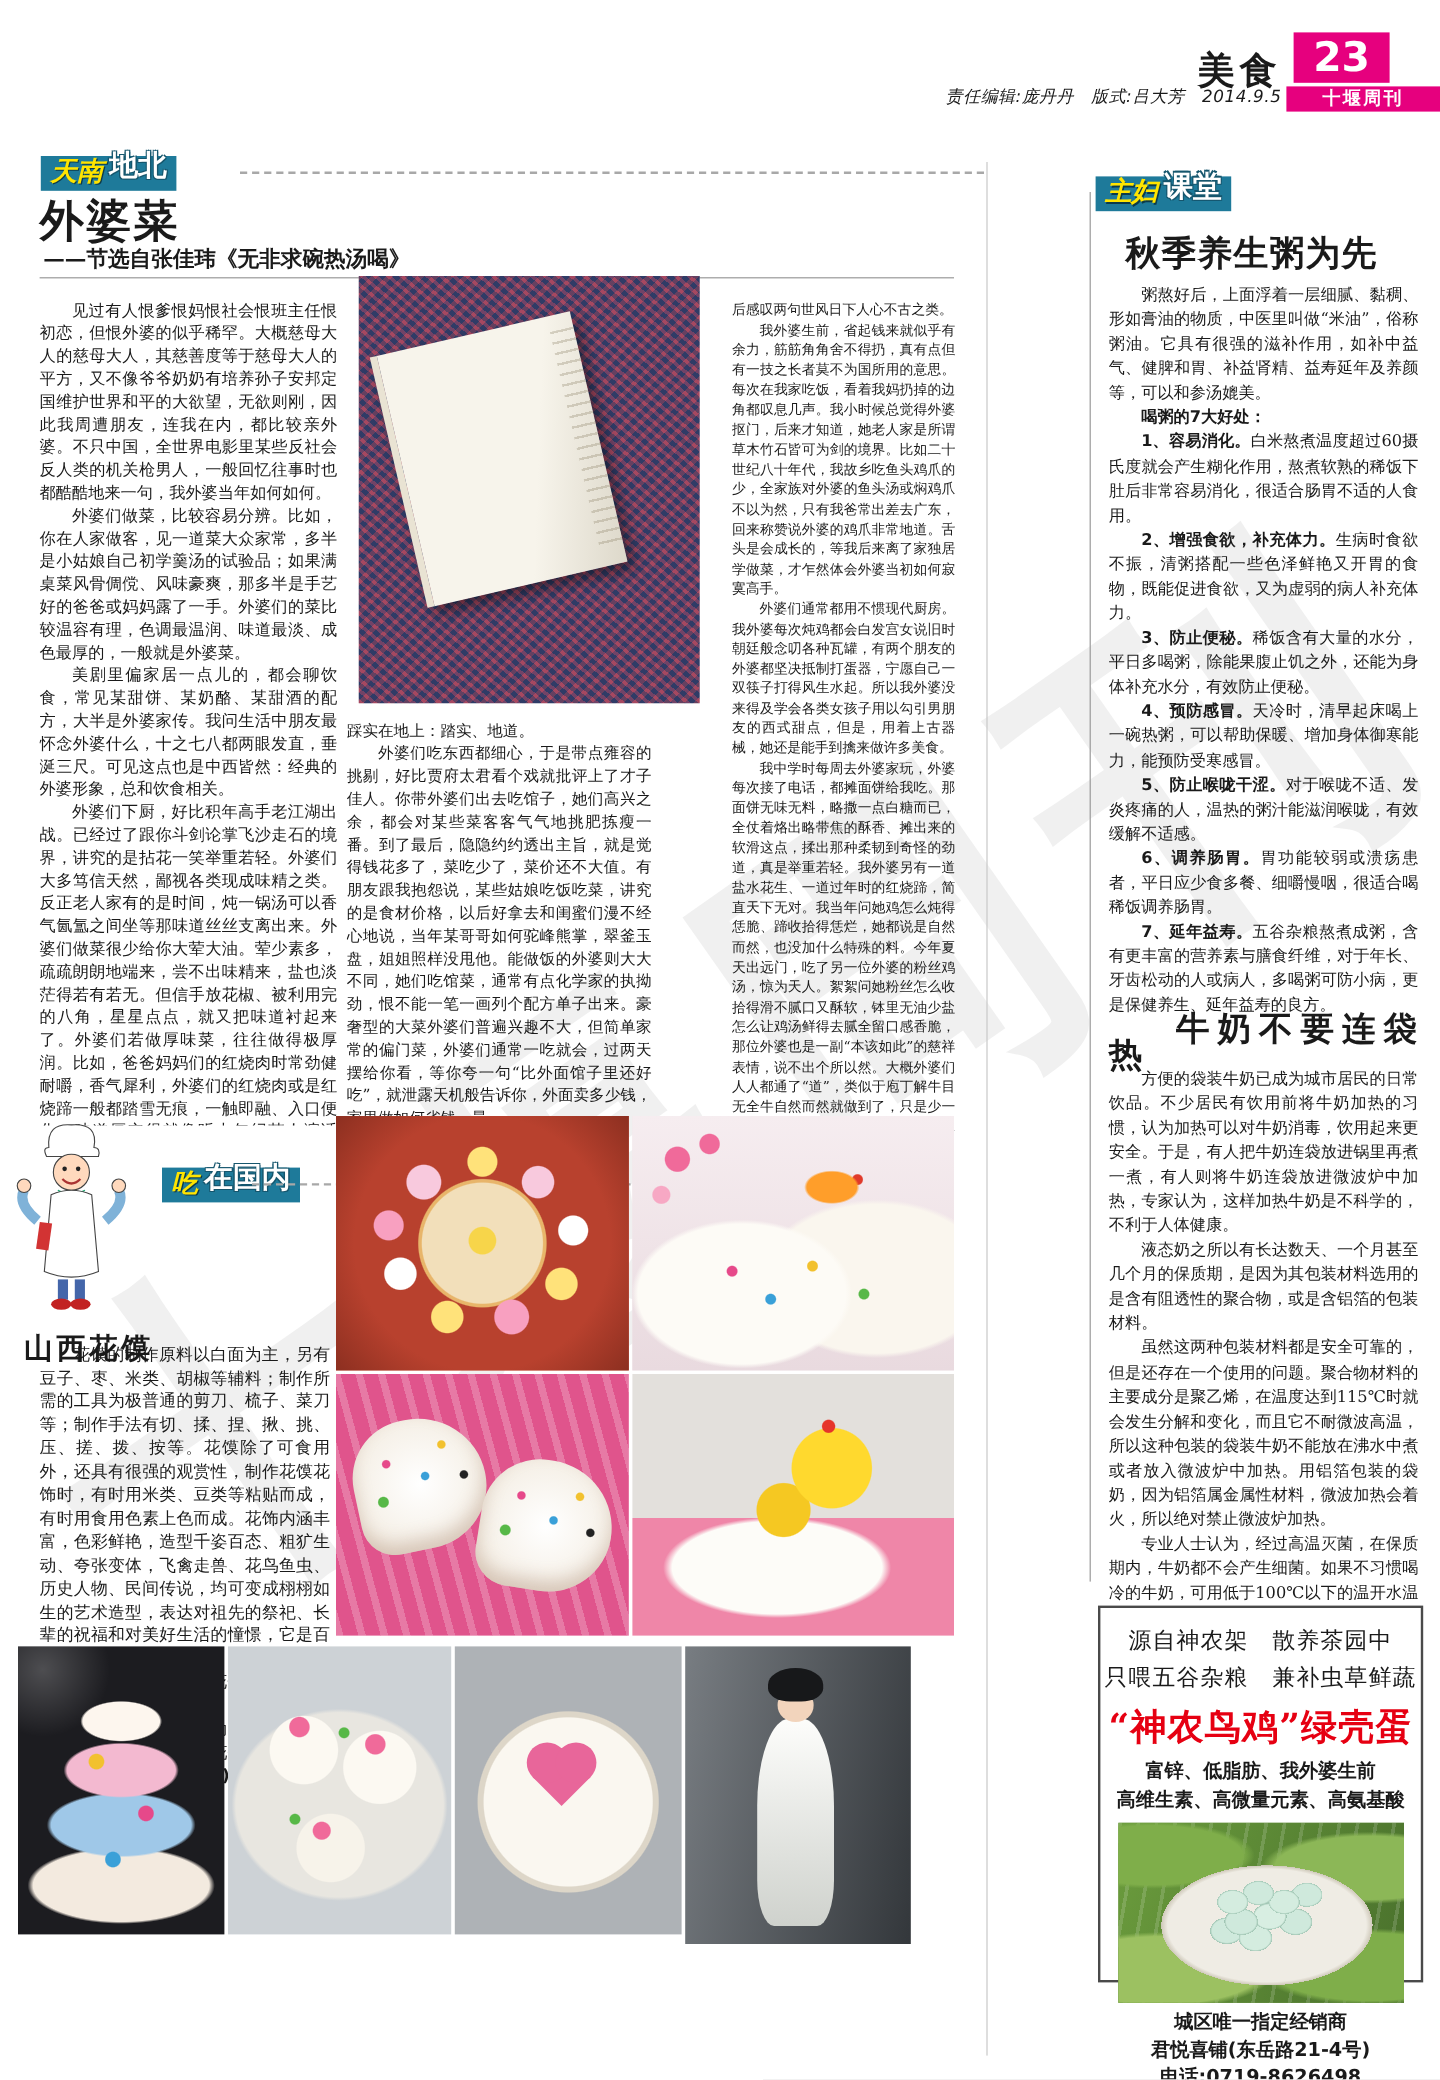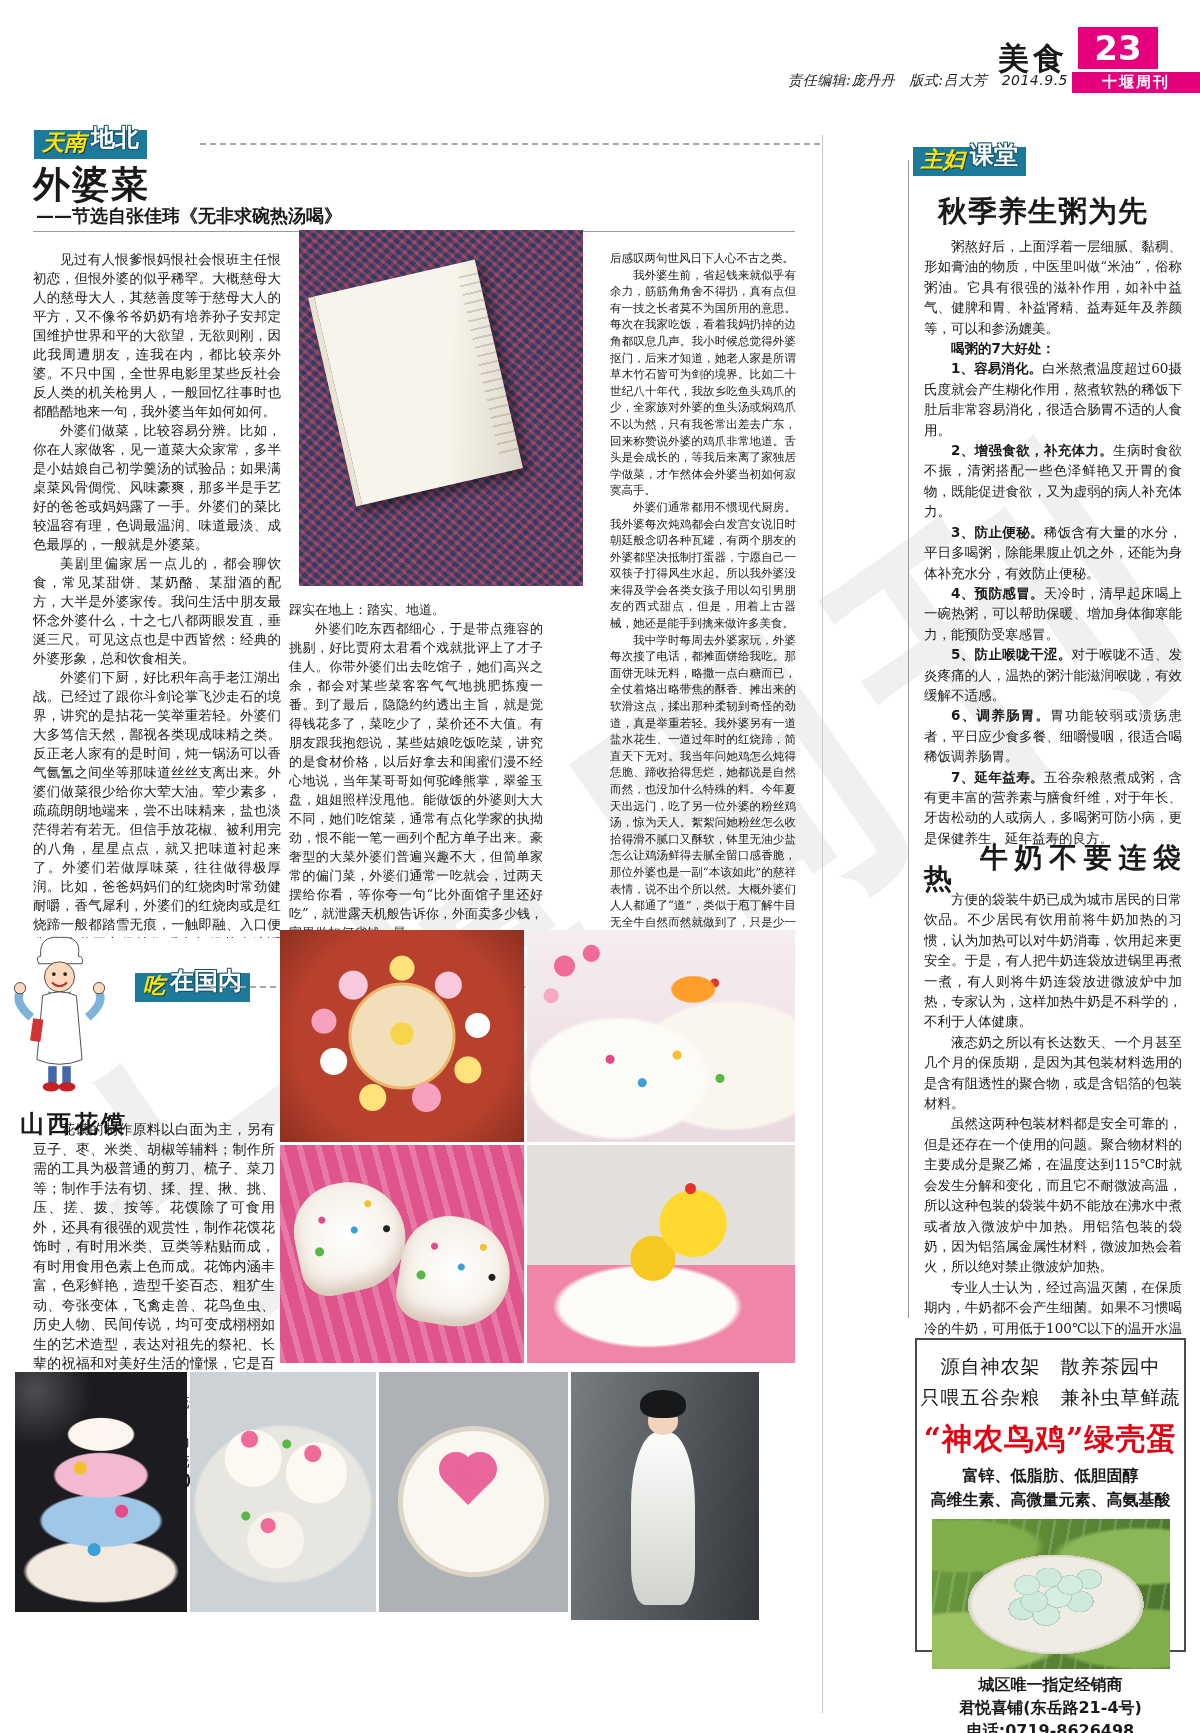--- a/index.html
+++ b/index.html
@@ -308,7 +308,7 @@
     <p class="l1">源自神农架　散养茶园中</p>
     <p class="l2">只喂五谷杂粮　兼补虫草鲜蔬</p>
     <p class="head">“神农鸟鸡”绿壳蛋</p>
-    <p class="feat">富锌、低脂肪、低胆固醇</p>
+    <p class="feat">富锌、低脂肪、我外婆生前</p>
     <p class="feat">高维生素、高微量元素、高氨基酸</p>
     <div id="ph-eggs"></div>
     <p class="dealer">城区唯一指定经销商</p>

